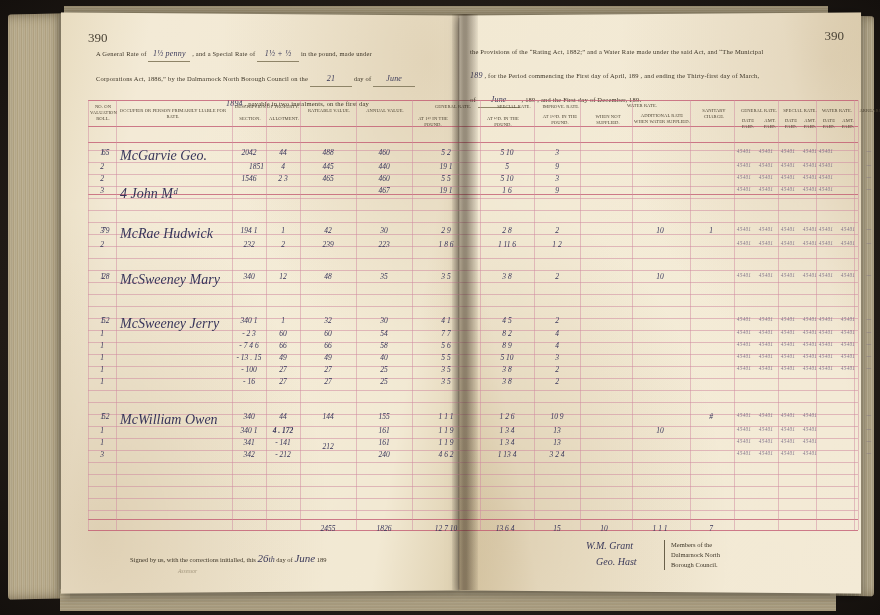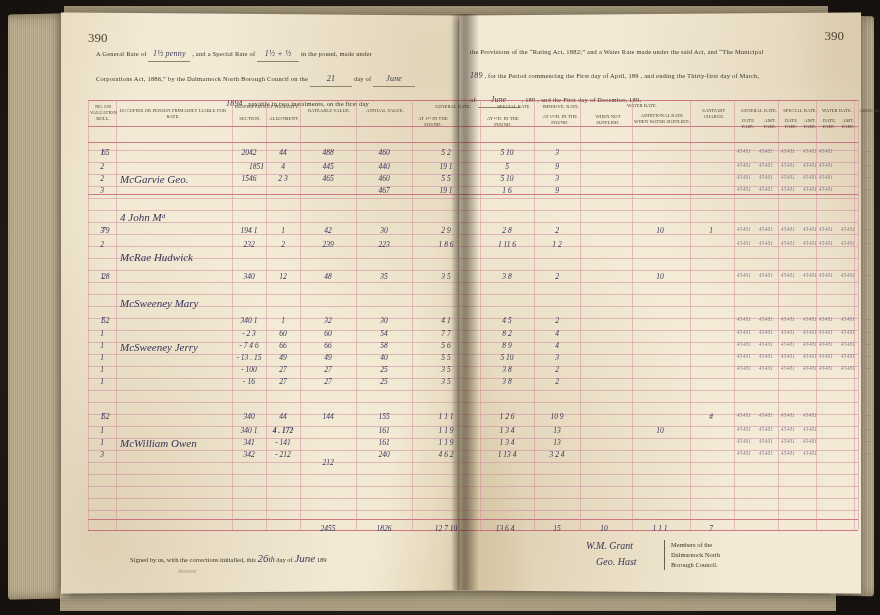--- a/index.html
+++ b/index.html
@@ -69,7 +69,7 @@
        letter-spacing:.1px;text-transform:uppercase;}
 
   .cell{position:absolute;font-size:7.5px;color:#37355a;font-style:italic;white-space:nowrap;}
-  .nm{font-size:11px;margin-top:25px;}
+  .nm{font-size:14px;}
   .wm{color:#6d5f7d;font-size:5.2px;letter-spacing:.3px;opacity:.85;font-style:italic;}
 
   

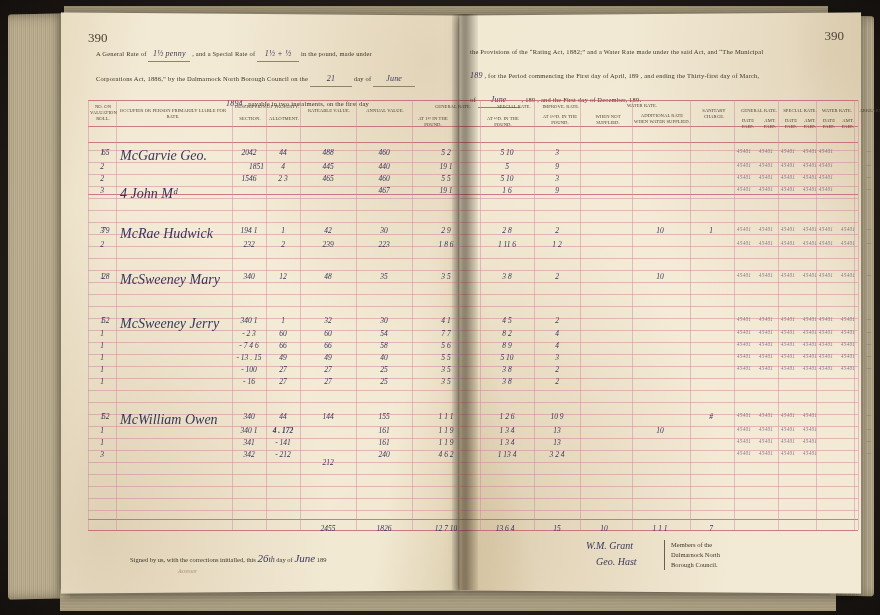--- a/index.html
+++ b/index.html
@@ -368,7 +368,7 @@
         <div class="cell" style="left: 4px; top: 350px; width: 12px; text-align: right;">3</div>
         <div class="cell" style="left: 146px; top: 350px; width: 30px; text-align: center;">342</div>
         <div class="cell" style="left: 180px; top: 350px; width: 30px; text-align: center;">-  212</div>
-        <div class="cell" style="left: 216px; top: 358px; width: 48px; text-align: center;">212</div>
+        <div class="cell" style="left: 216px; top: 342px; width: 48px; text-align: center;">212</div>
         <div class="cell" style="left: 272px; top: 350px; width: 48px; text-align: center;">240</div>
         <div class="cell" style="left: 328px; top: 350px; width: 60px; text-align: center;">4  6  2</div>
         <div class="cell" style="left: 396px; top: 350px; width: 46px; text-align: center;">1  13  4</div>

